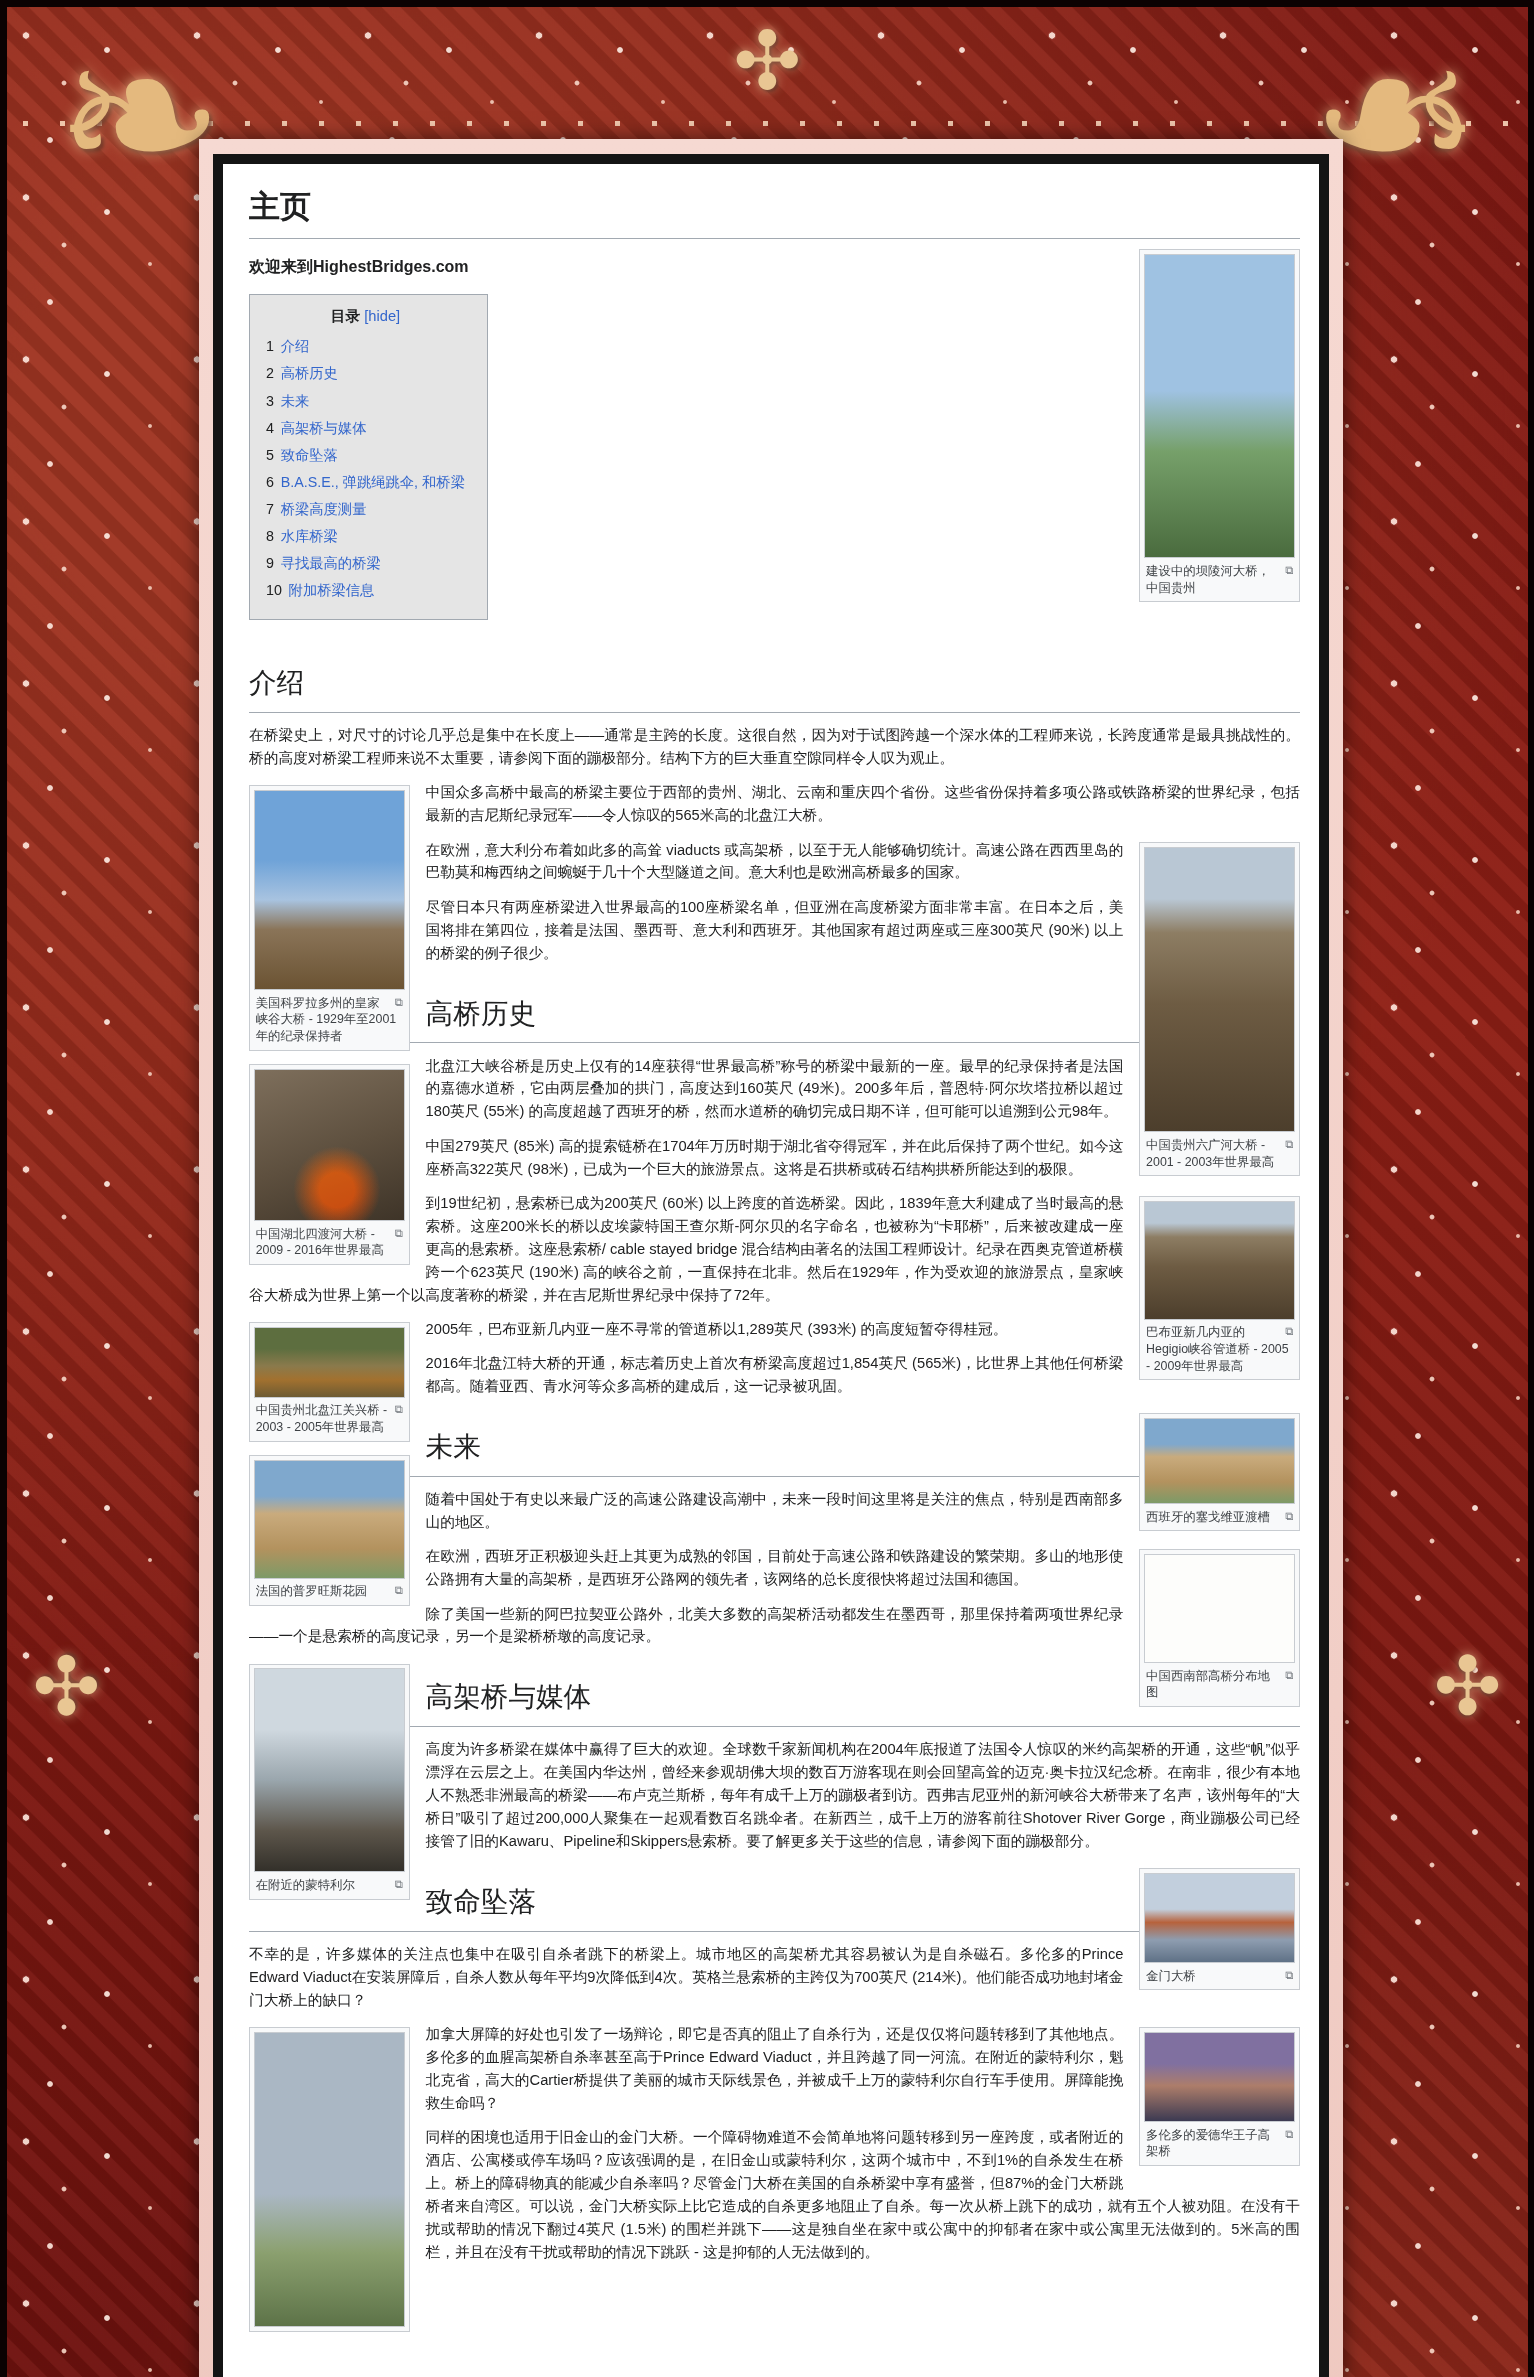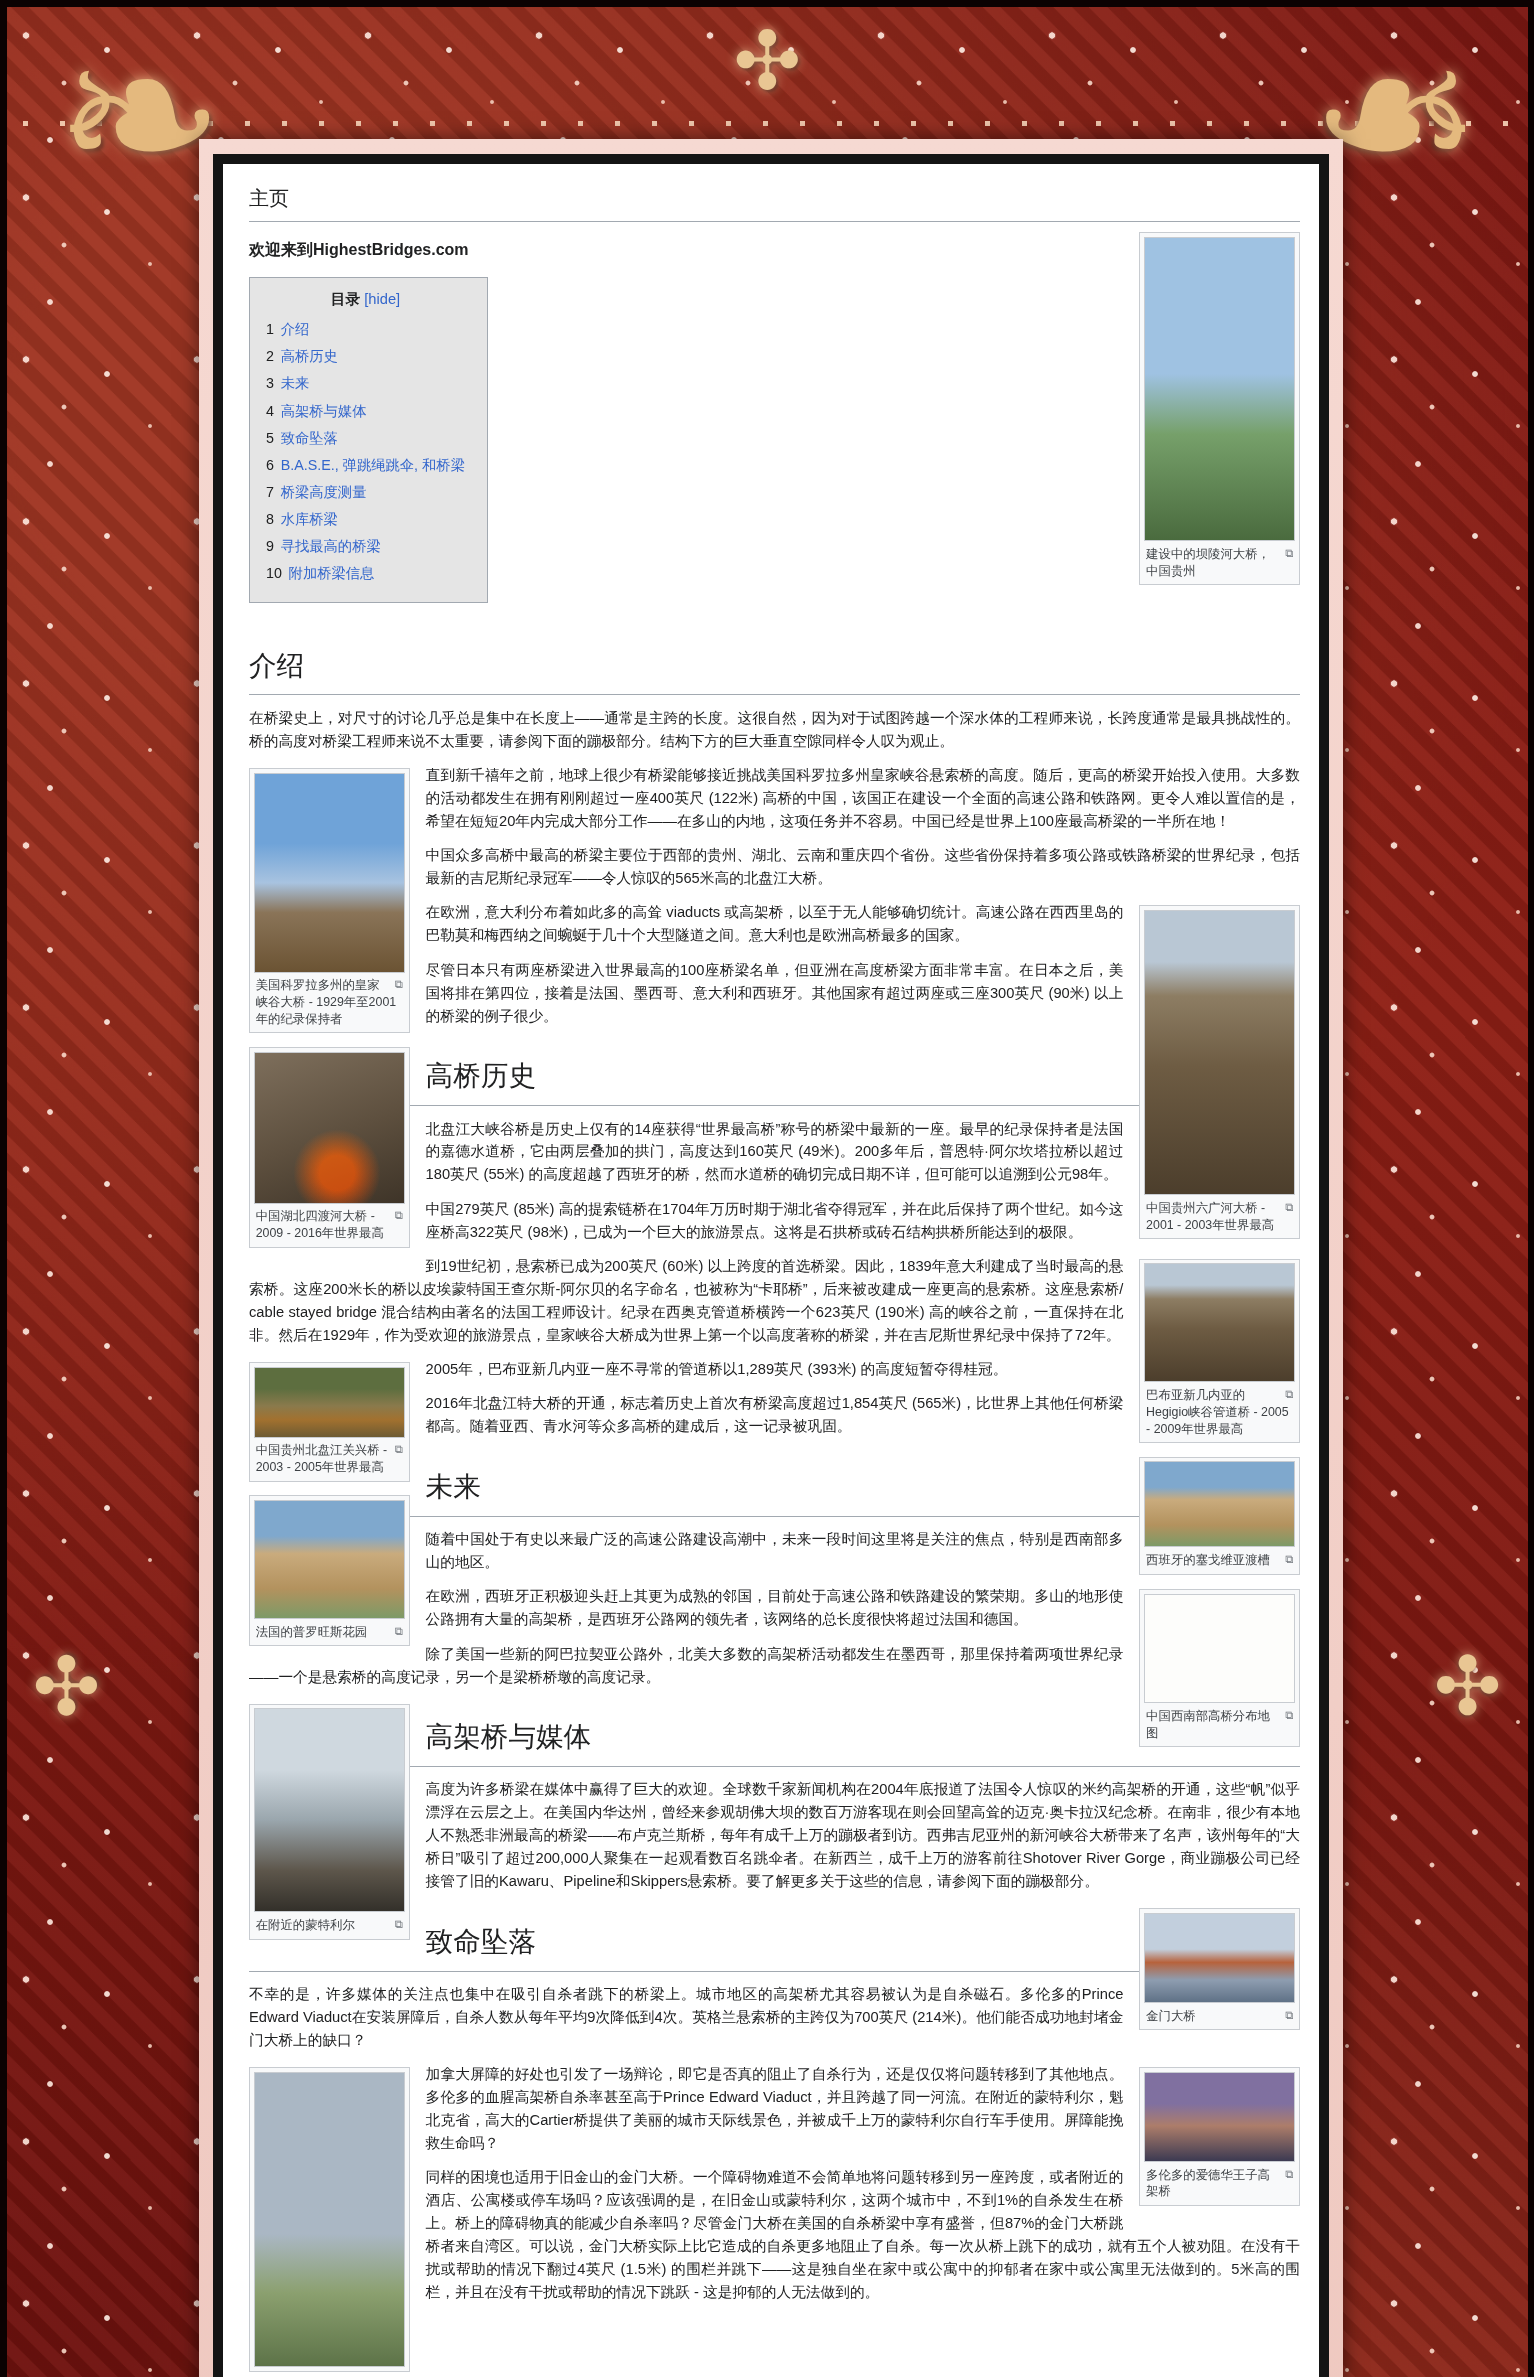--- a/index.html
+++ b/index.html
@@ -39,7 +39,7 @@
   .page{position:absolute;left:223px;top:164px;right:216px;bottom:126px;background:#ffffff;
       color:#202122;overflow:hidden;padding:14.3px 19px 19px 26px;box-sizing:border-box;
       font-size:14.7px;line-height:1.56;}
-  h1.pgtitle{font-size:20px;font-weight:400;margin:4.8px 0 2.9px 0;padding-bottom:6.7px;
+  h1.pgtitle{font-size:31px;font-weight:700;margin:4.8px 0 2.9px 0;padding-bottom:6.7px;
       border-bottom:0.5px solid #a2a9b1;}
   .welcome{font-weight:bold;font-size:16px;margin:16px 0 12.4px 0;}
   h2.sec{font-size:27.6px;font-weight:400;margin:27px 0 4.8px 0;padding-bottom:7.6px;

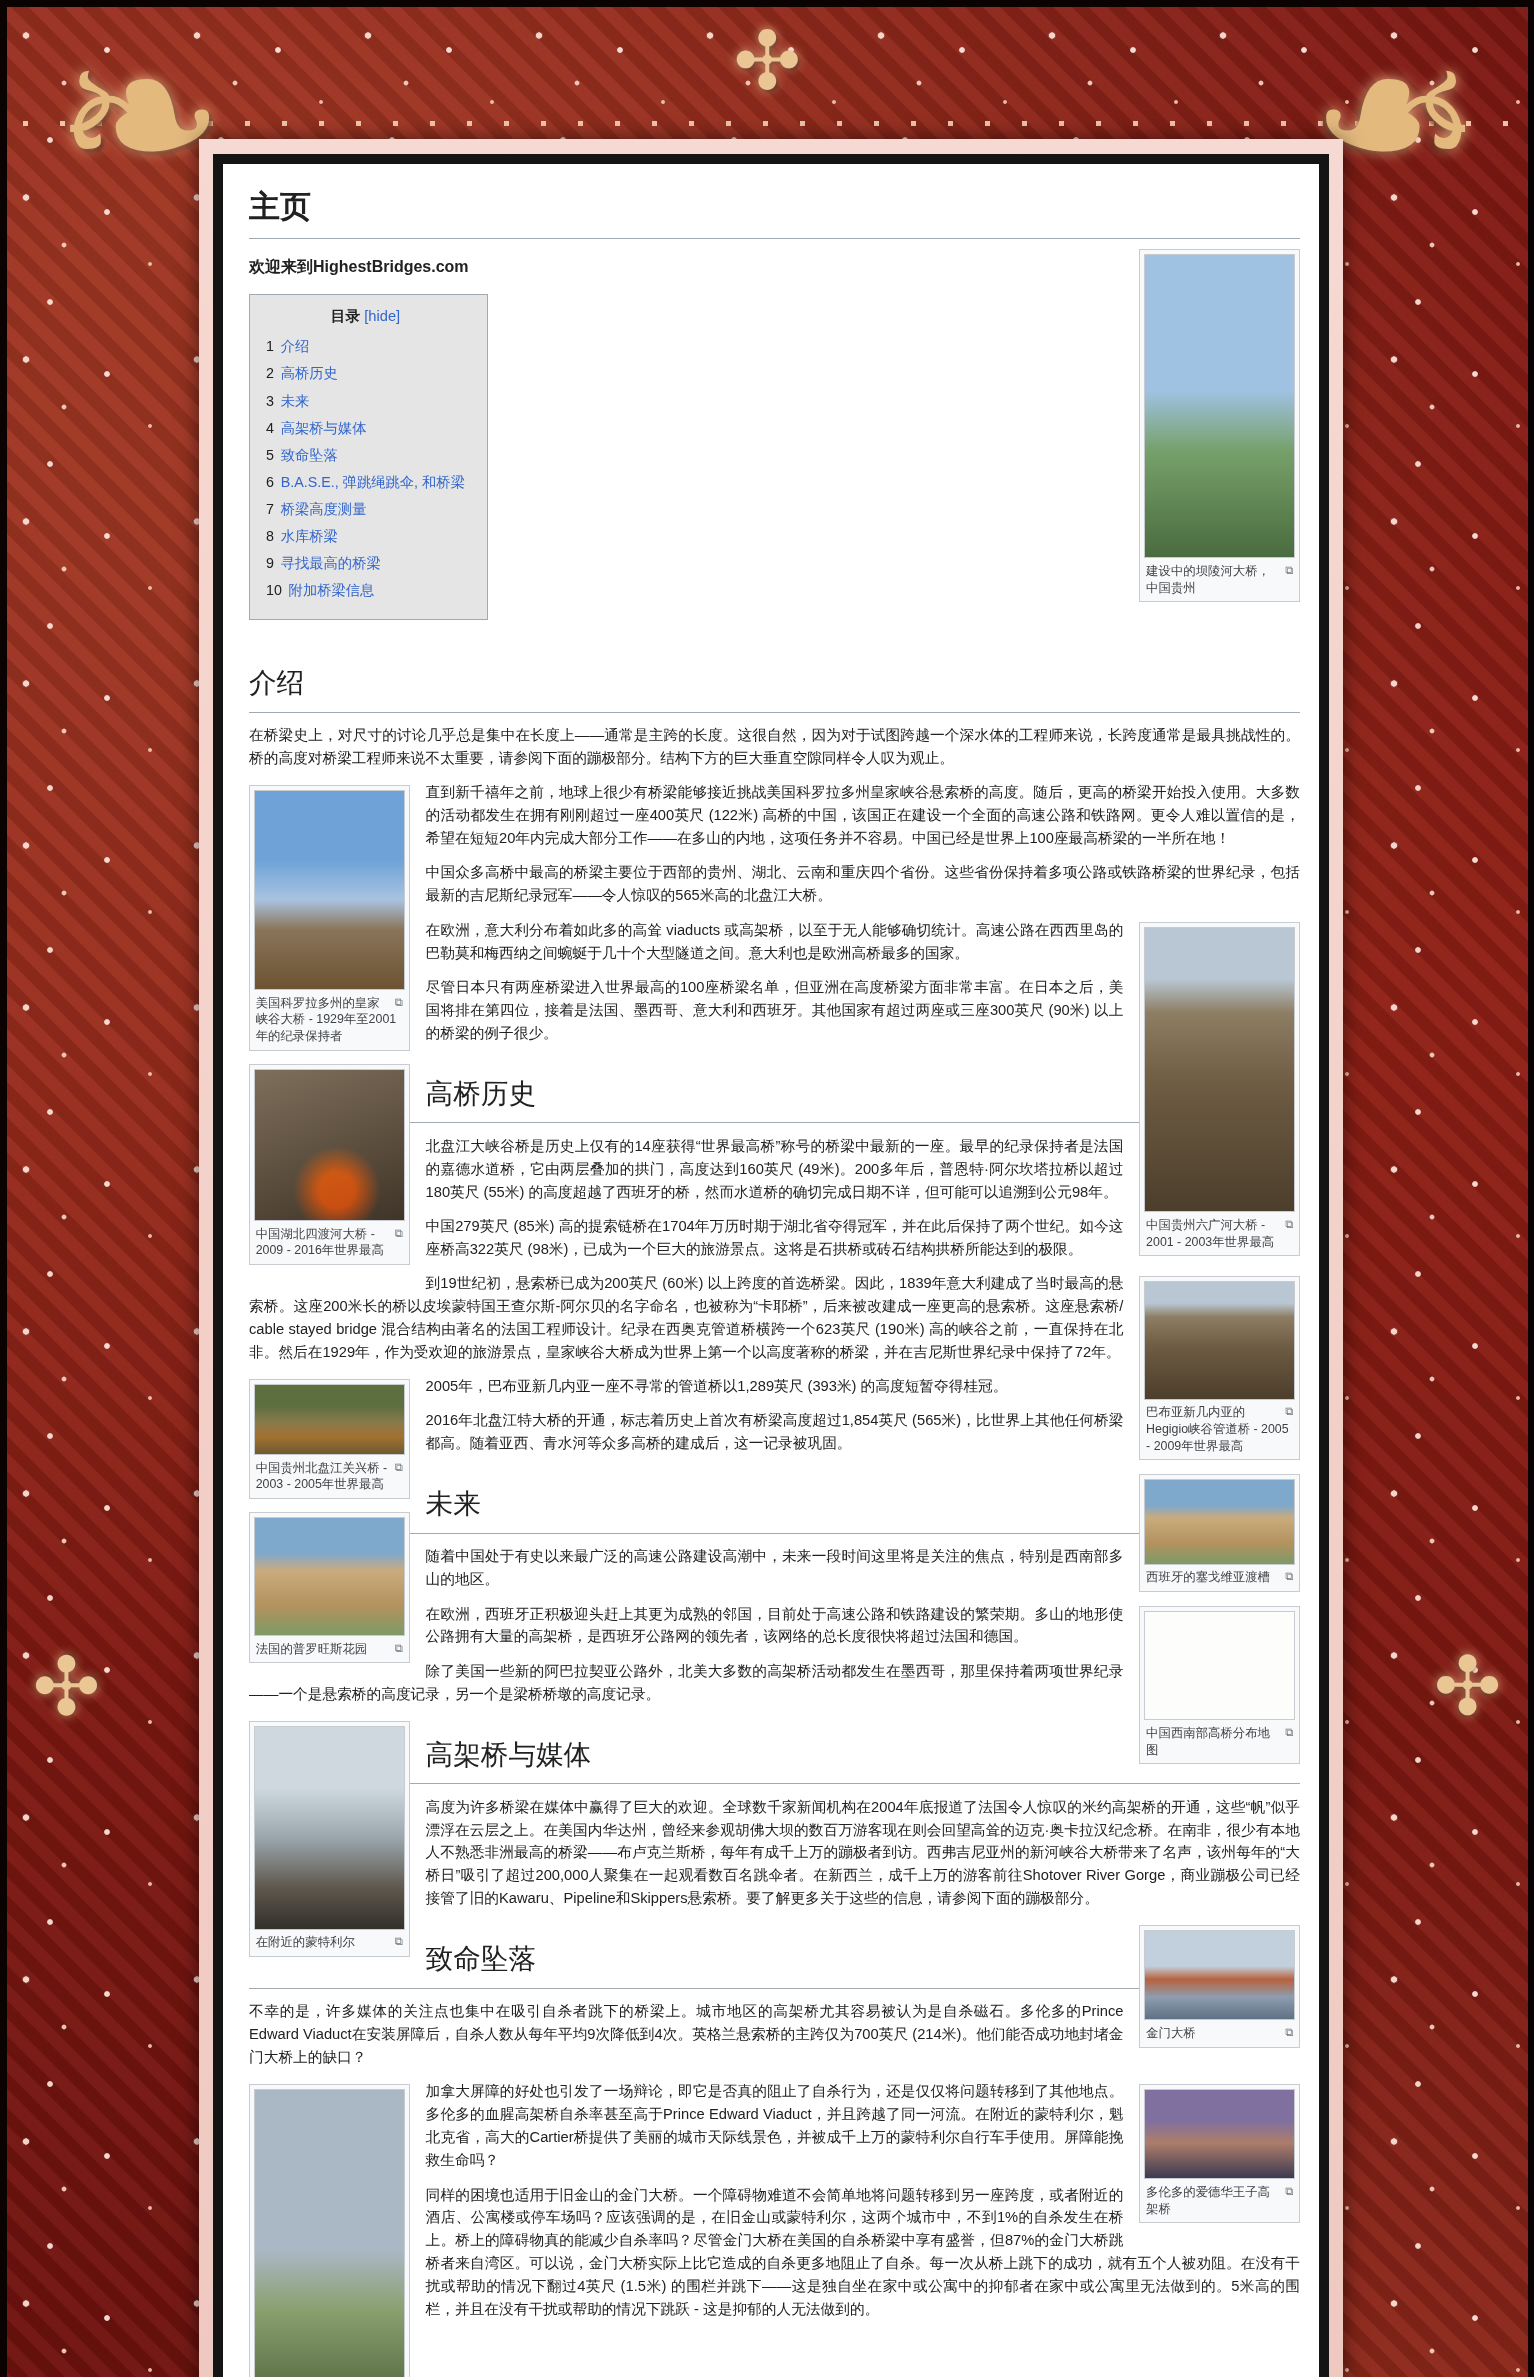--- a/index.html
+++ b/index.html
@@ -134,7 +134,6 @@
     <figcaption><span class="mag">⧉</span><span>美国科罗拉多州的皇家峡谷大桥 - 1929年至2001年的纪录保持者</span></figcaption>
   </figure>
 
-  <p>直到新千禧年之前，地球上很少有桥梁能够接近挑战美国科罗拉多州皇家峡谷悬索桥的高度。随后，更高的桥梁开始投入使用。大多数的活动都发生在拥有刚刚超过一座400英尺 (122米) 高桥的中国，该国正在建设一个全面的高速公路和铁路网。更令人难以置信的是，希望在短短20年内完成大部分工作——在多山的内地，这项任务并不容易。中国已经是世界上100座最高桥梁的一半所在地！</p>
   <p>中国众多高桥中最高的桥梁主要位于西部的贵州、湖北、云南和重庆四个省份。这些省份保持着多项公路或铁路桥梁的世界纪录，包括最新的吉尼斯纪录冠军——令人惊叹的565米高的北盘江大桥。</p>
 
   <figure class="thumb right">

